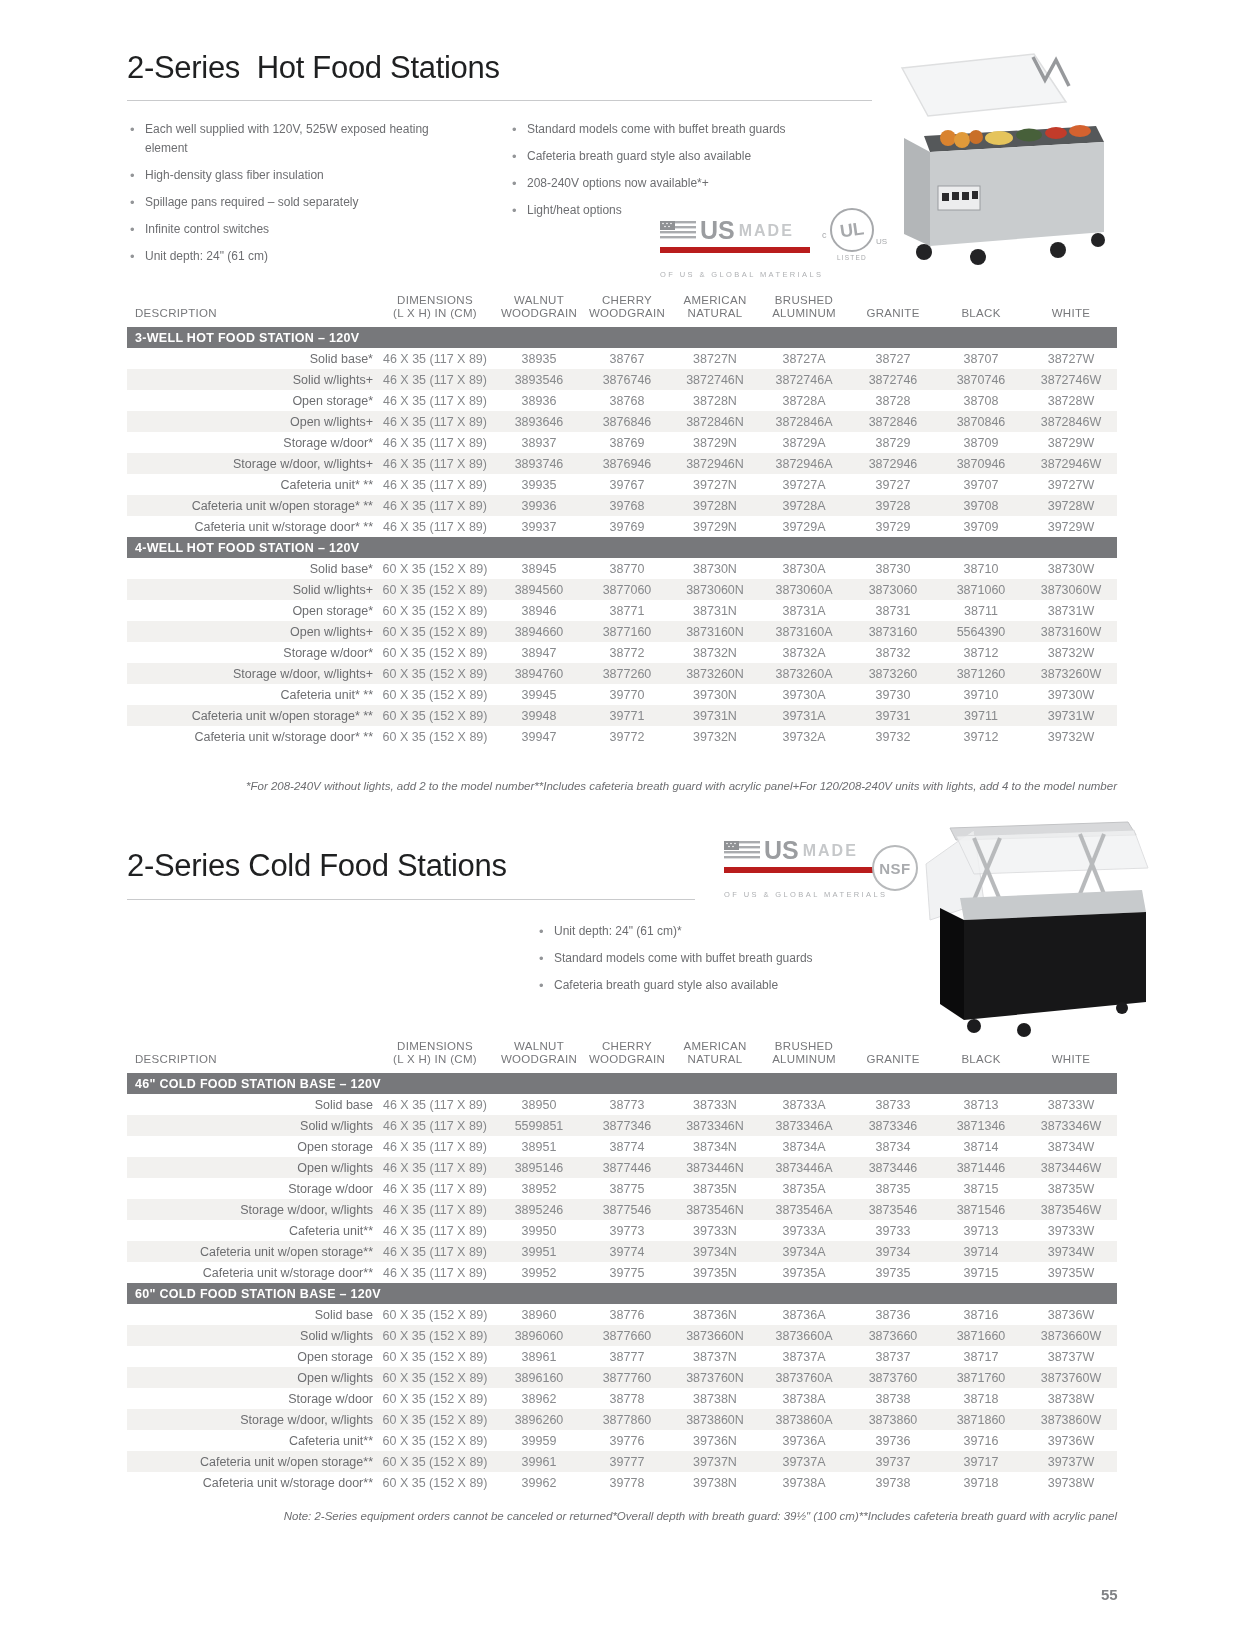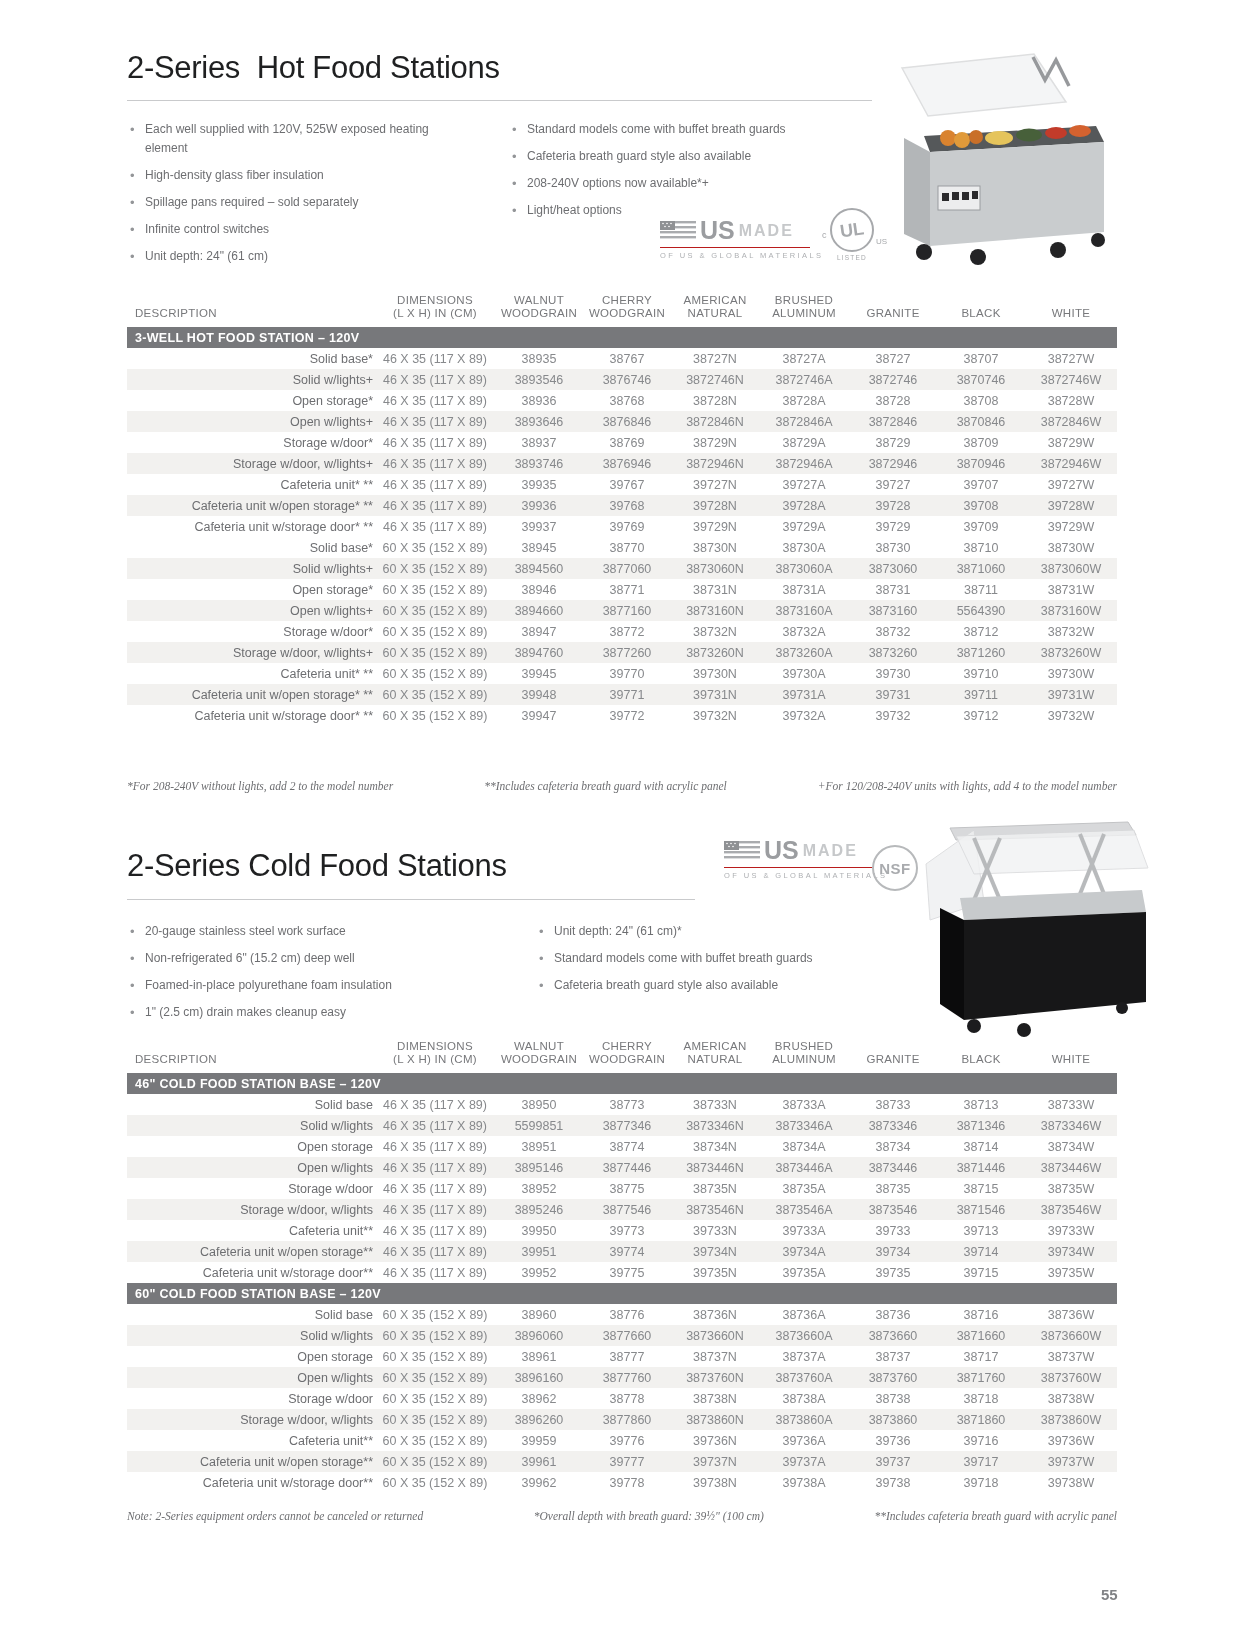--- a/index.html
+++ b/index.html
@@ -39,7 +39,7 @@
   .usmade-top { display:flex; align-items:center; gap:4px; }
   .usmade-us { font-size:25px; font-weight:700; color:#9b9da0; letter-spacing:0; }
   .usmade-made { font-size:16px; font-weight:700; color:#c6c8ca; letter-spacing:2px; }
-  .usmade-tag { border-top:1px solid #b91c1c; margin-top:2px; padding-top:3px; font-size:7.5px;
+  .usmade-tag { border-top:6px solid #b91c1c; margin-top:2px; padding-top:17px; font-size:7.5px;
                 letter-spacing:2.4px; color:#aeb0b3; text-align:center; white-space:nowrap; }
 
   

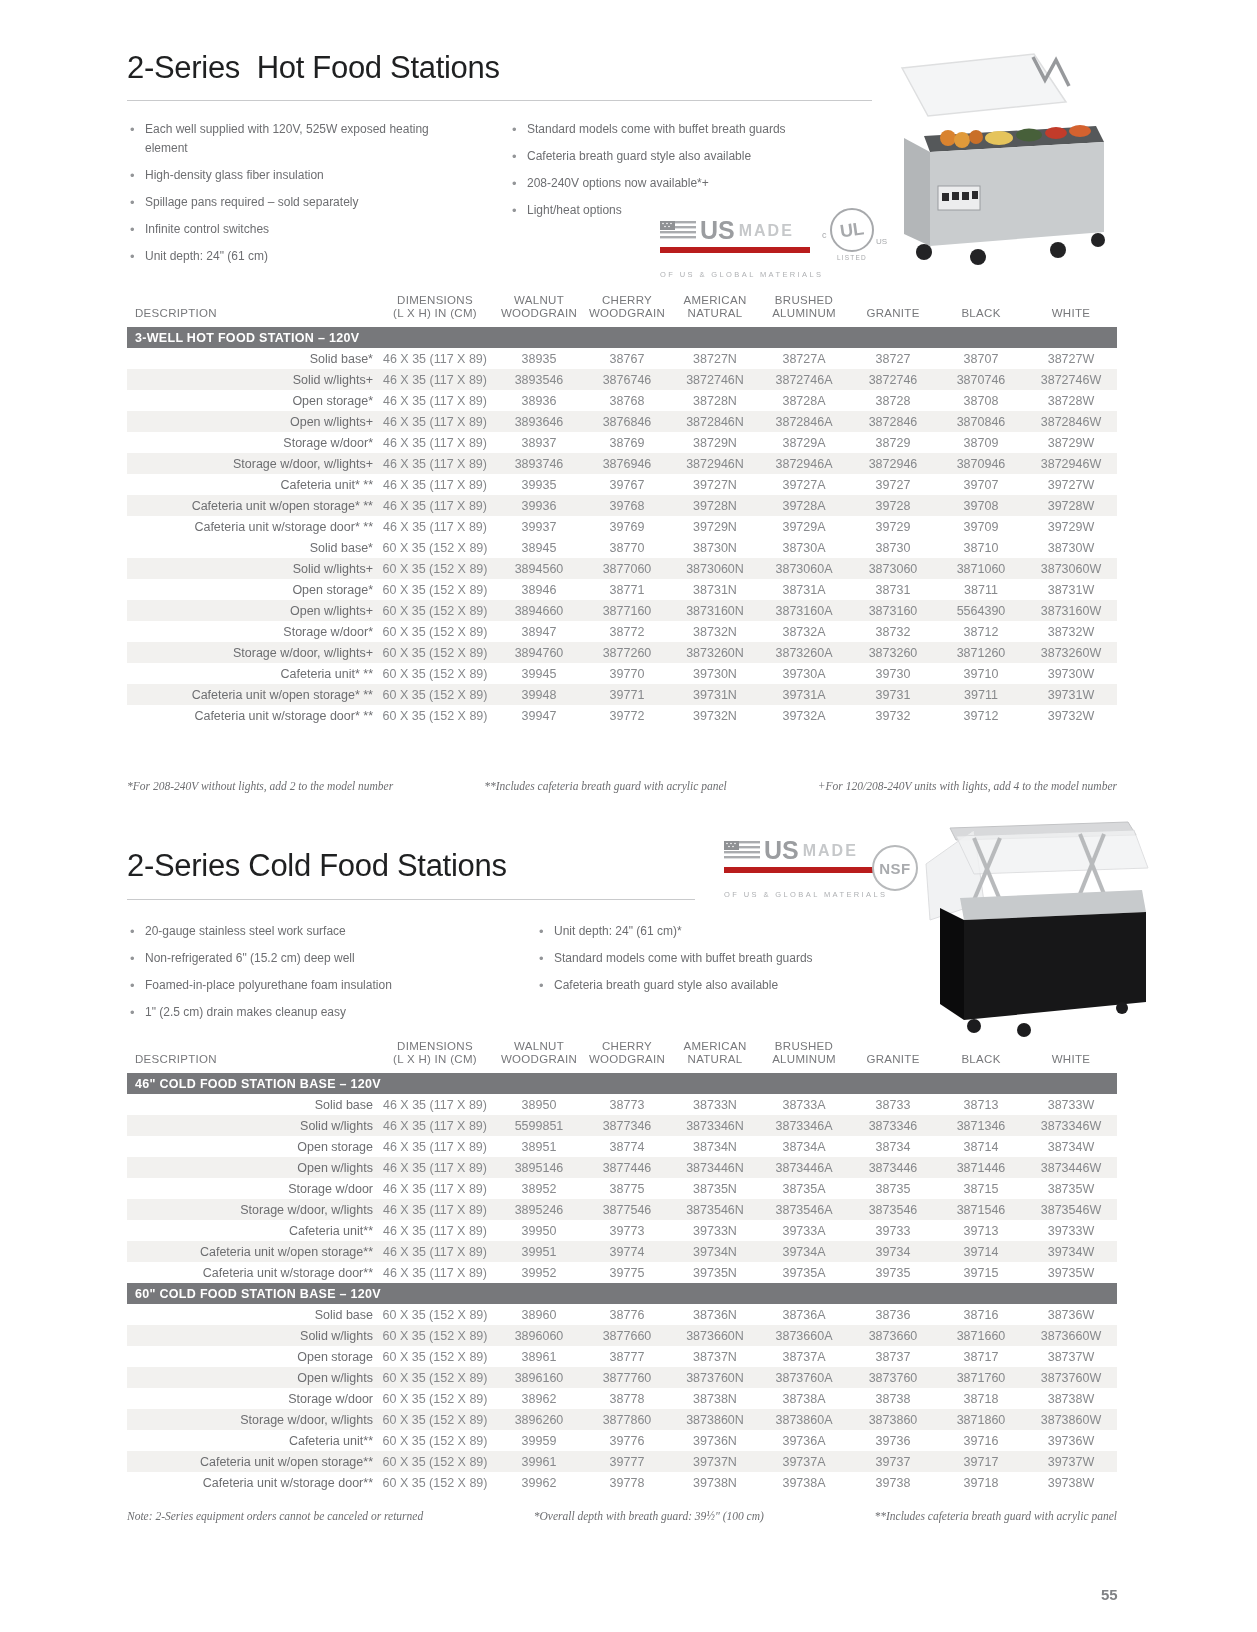--- a/index.html
+++ b/index.html
@@ -290,6 +290,9 @@
           <td>39709</td>
           <td>39729W</td>
         </tr>
+        <tr class="section-bar">
+          <td colspan="9">4-WELL HOT FOOD STATION – 120V</td>
+        </tr>
         <tr>
           <td class="desc">Solid base*</td>
           <td>60 X 35 (152 X 89)</td>

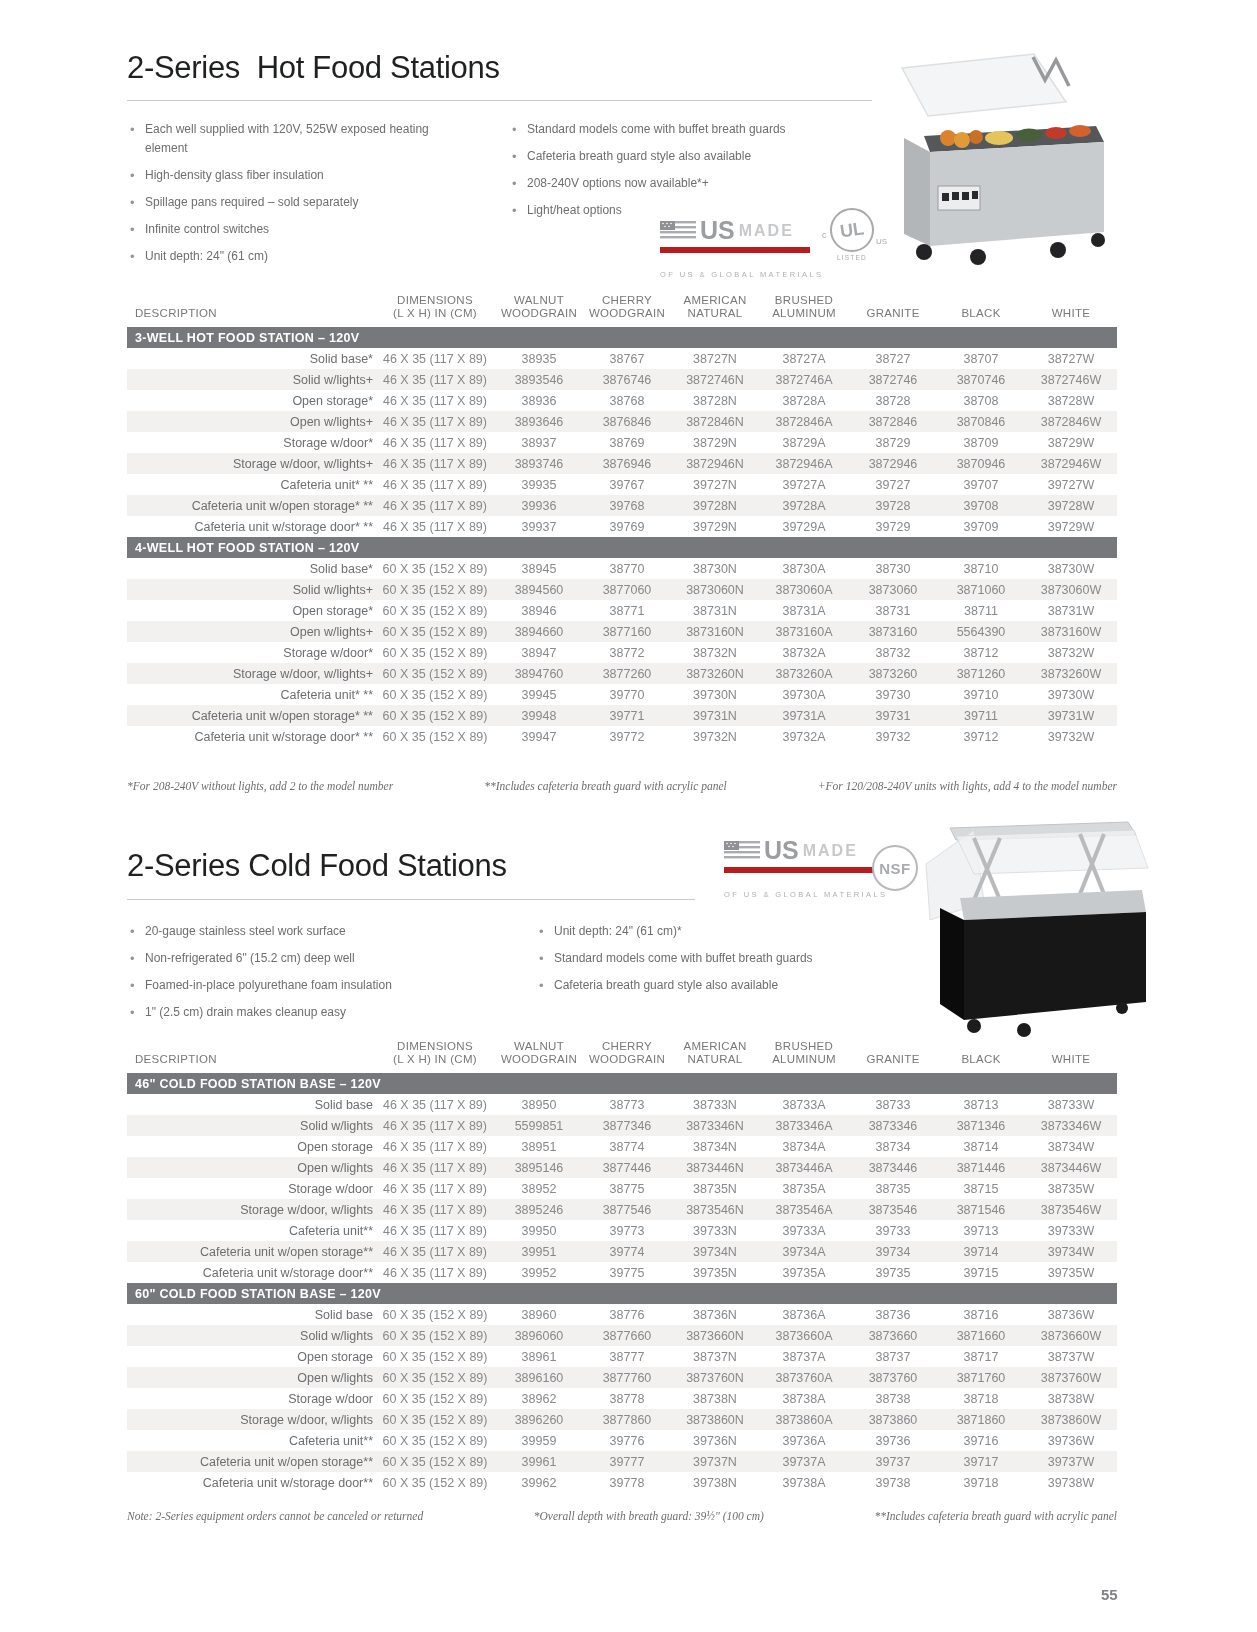--- a/index.html
+++ b/index.html
@@ -31,7 +31,7 @@
                   text-align:left; padding-left:8px; letter-spacing:.3px; height:21px; }
 
   
-  .footnotes { position:absolute; left:127px; width:990px; display:flex; justify-content:space-between;font-family:Liberation Serif, serif; }
+  .footnotes { position:absolute; left:127px; width:990px; display:flex; justify-content:flex-end; }
   .footnotes span { font-size:11.5px; font-style:italic; color:#6d6e71; }
 
   

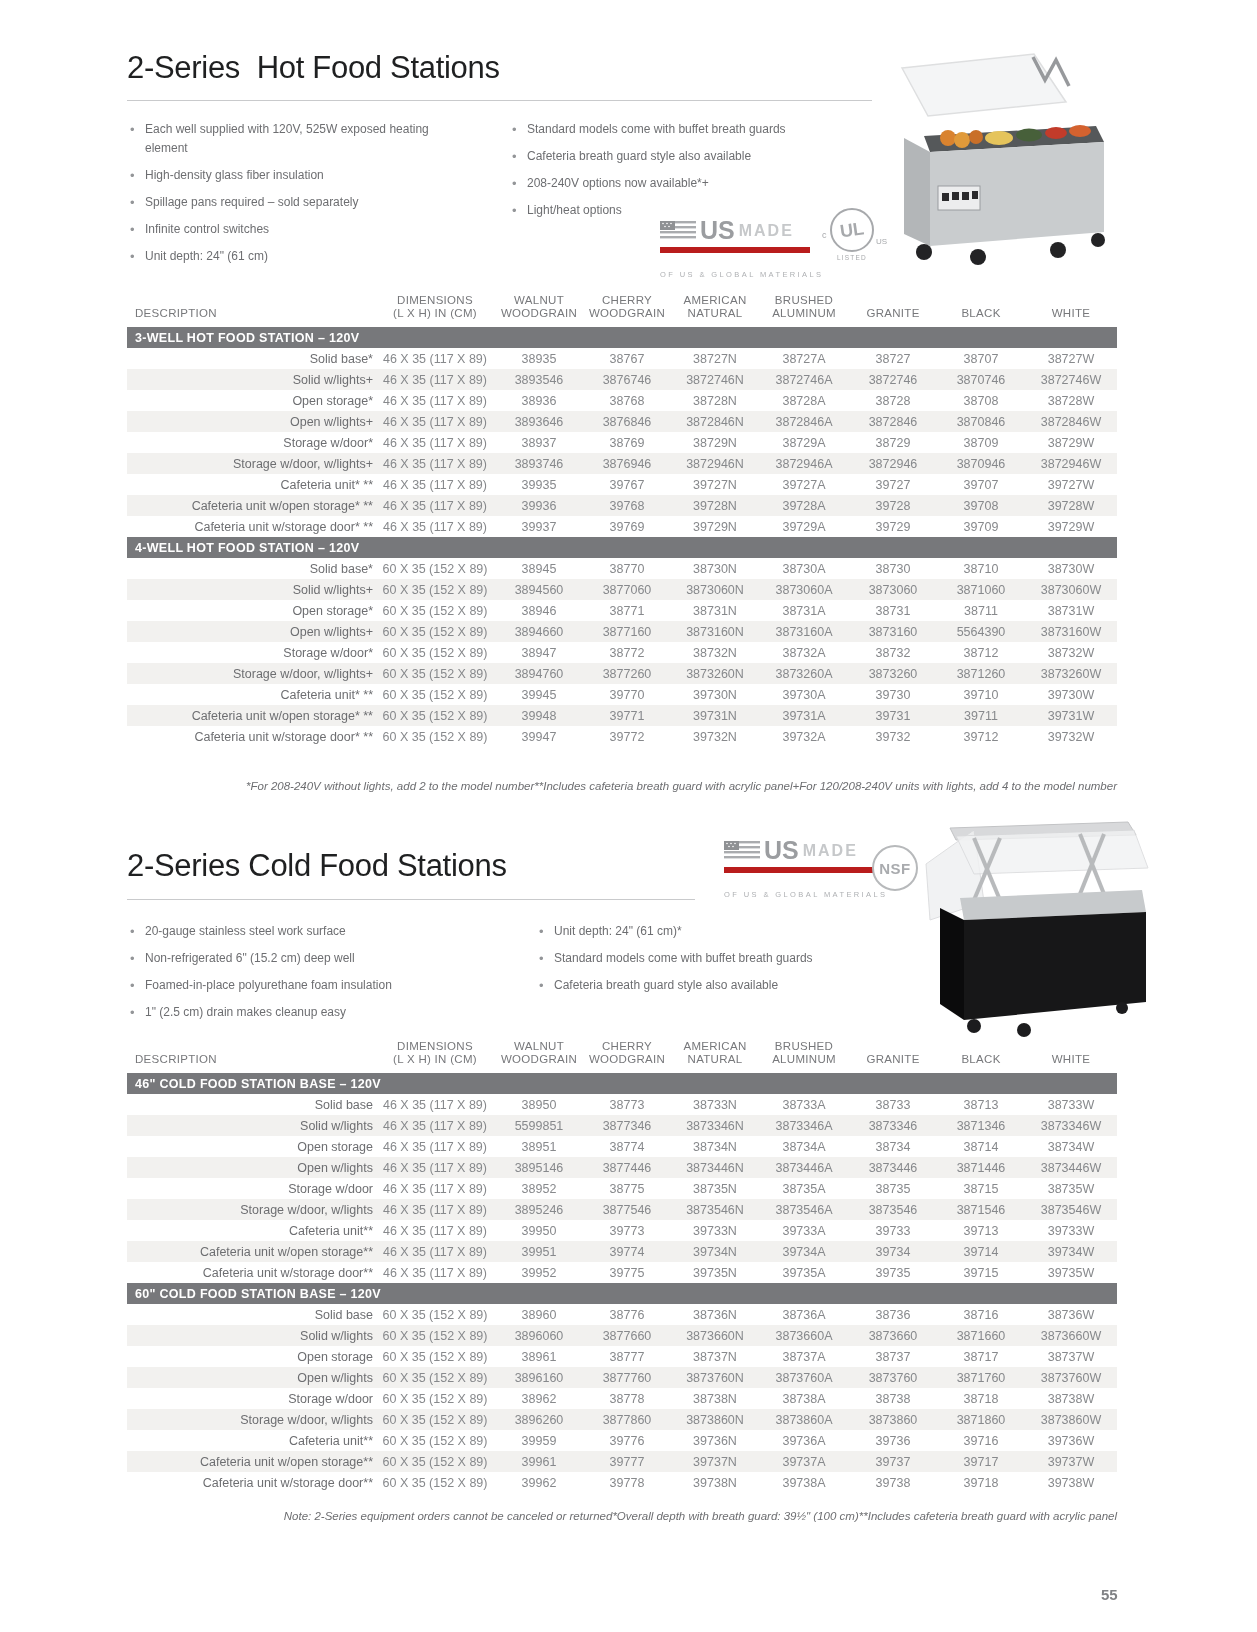--- a/index.html
+++ b/index.html
@@ -430,12 +430,6 @@
     <span>NSF</span>
   </div>
 
-  <ul class="bullets" style="left:127px; top:922px; width:390px;">
-      <li>20-gauge stainless steel work surface</li>
-      <li>Non-refrigerated 6" (15.2 cm) deep well</li>
-      <li>Foamed-in-place polyurethane foam insulation</li>
-      <li>1" (2.5 cm) drain makes cleanup easy</li>
-    </ul>
   <ul class="bullets" style="left:536px; top:922px; width:390px;">
       <li>Unit depth: 24" (61 cm)*</li>
       <li>Standard models come with buffet breath guards</li>

